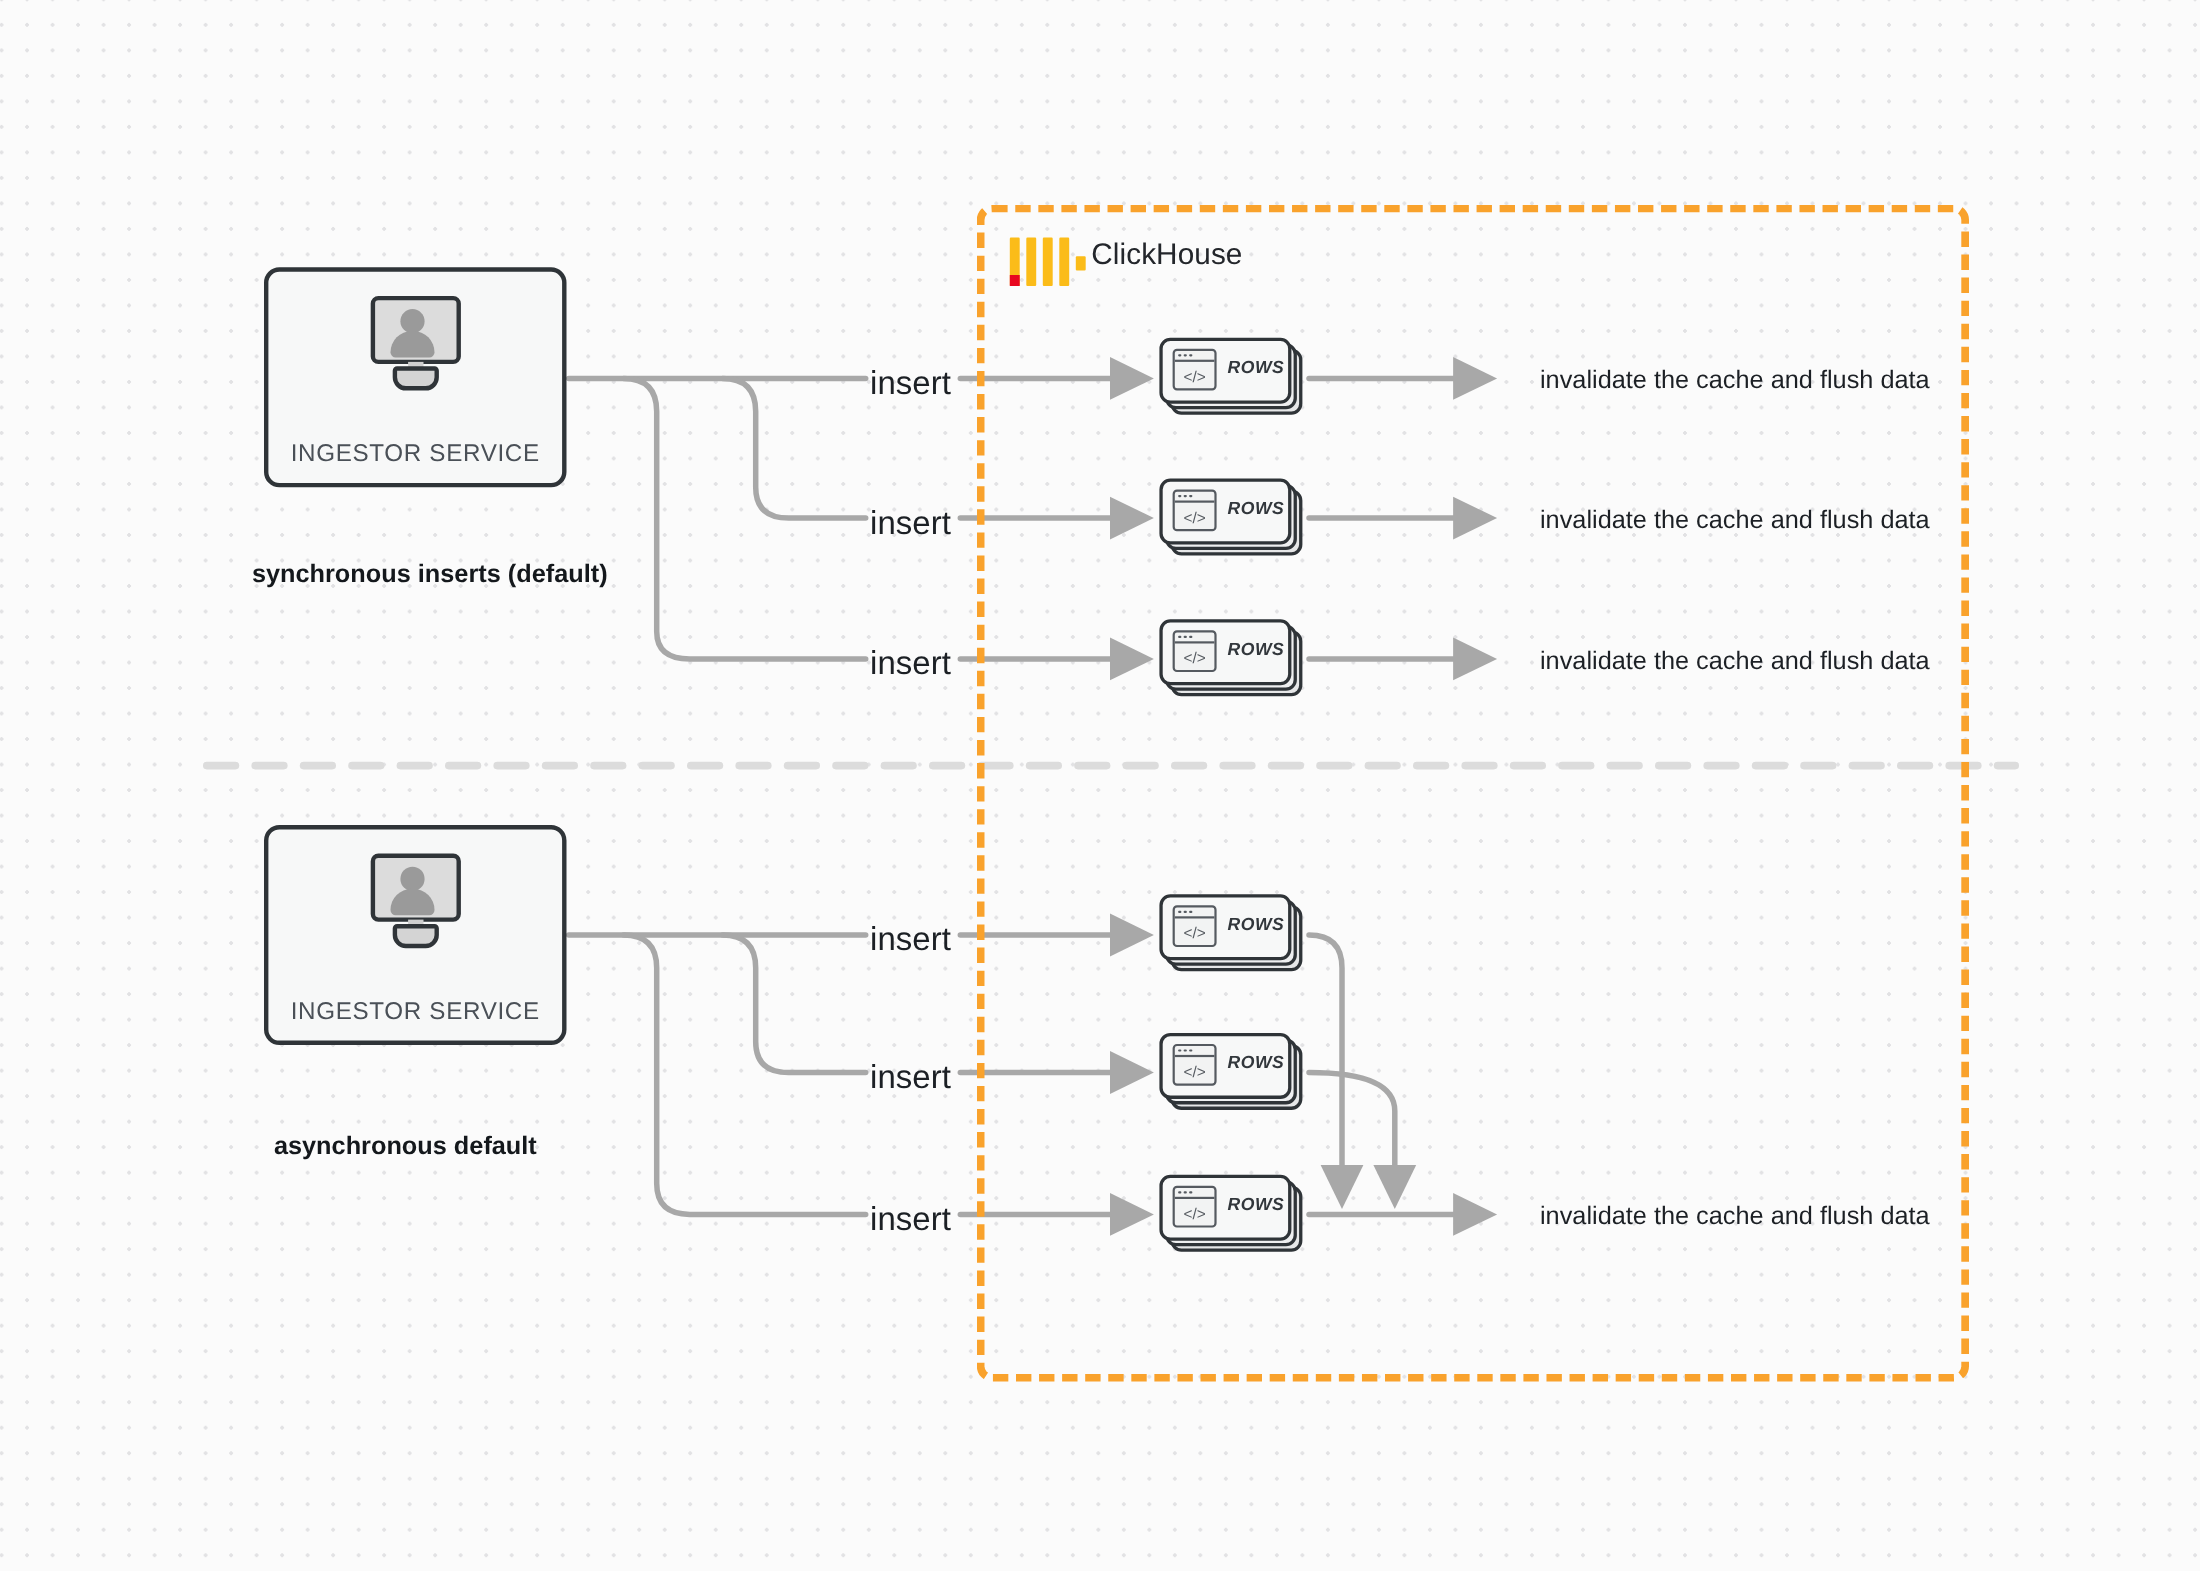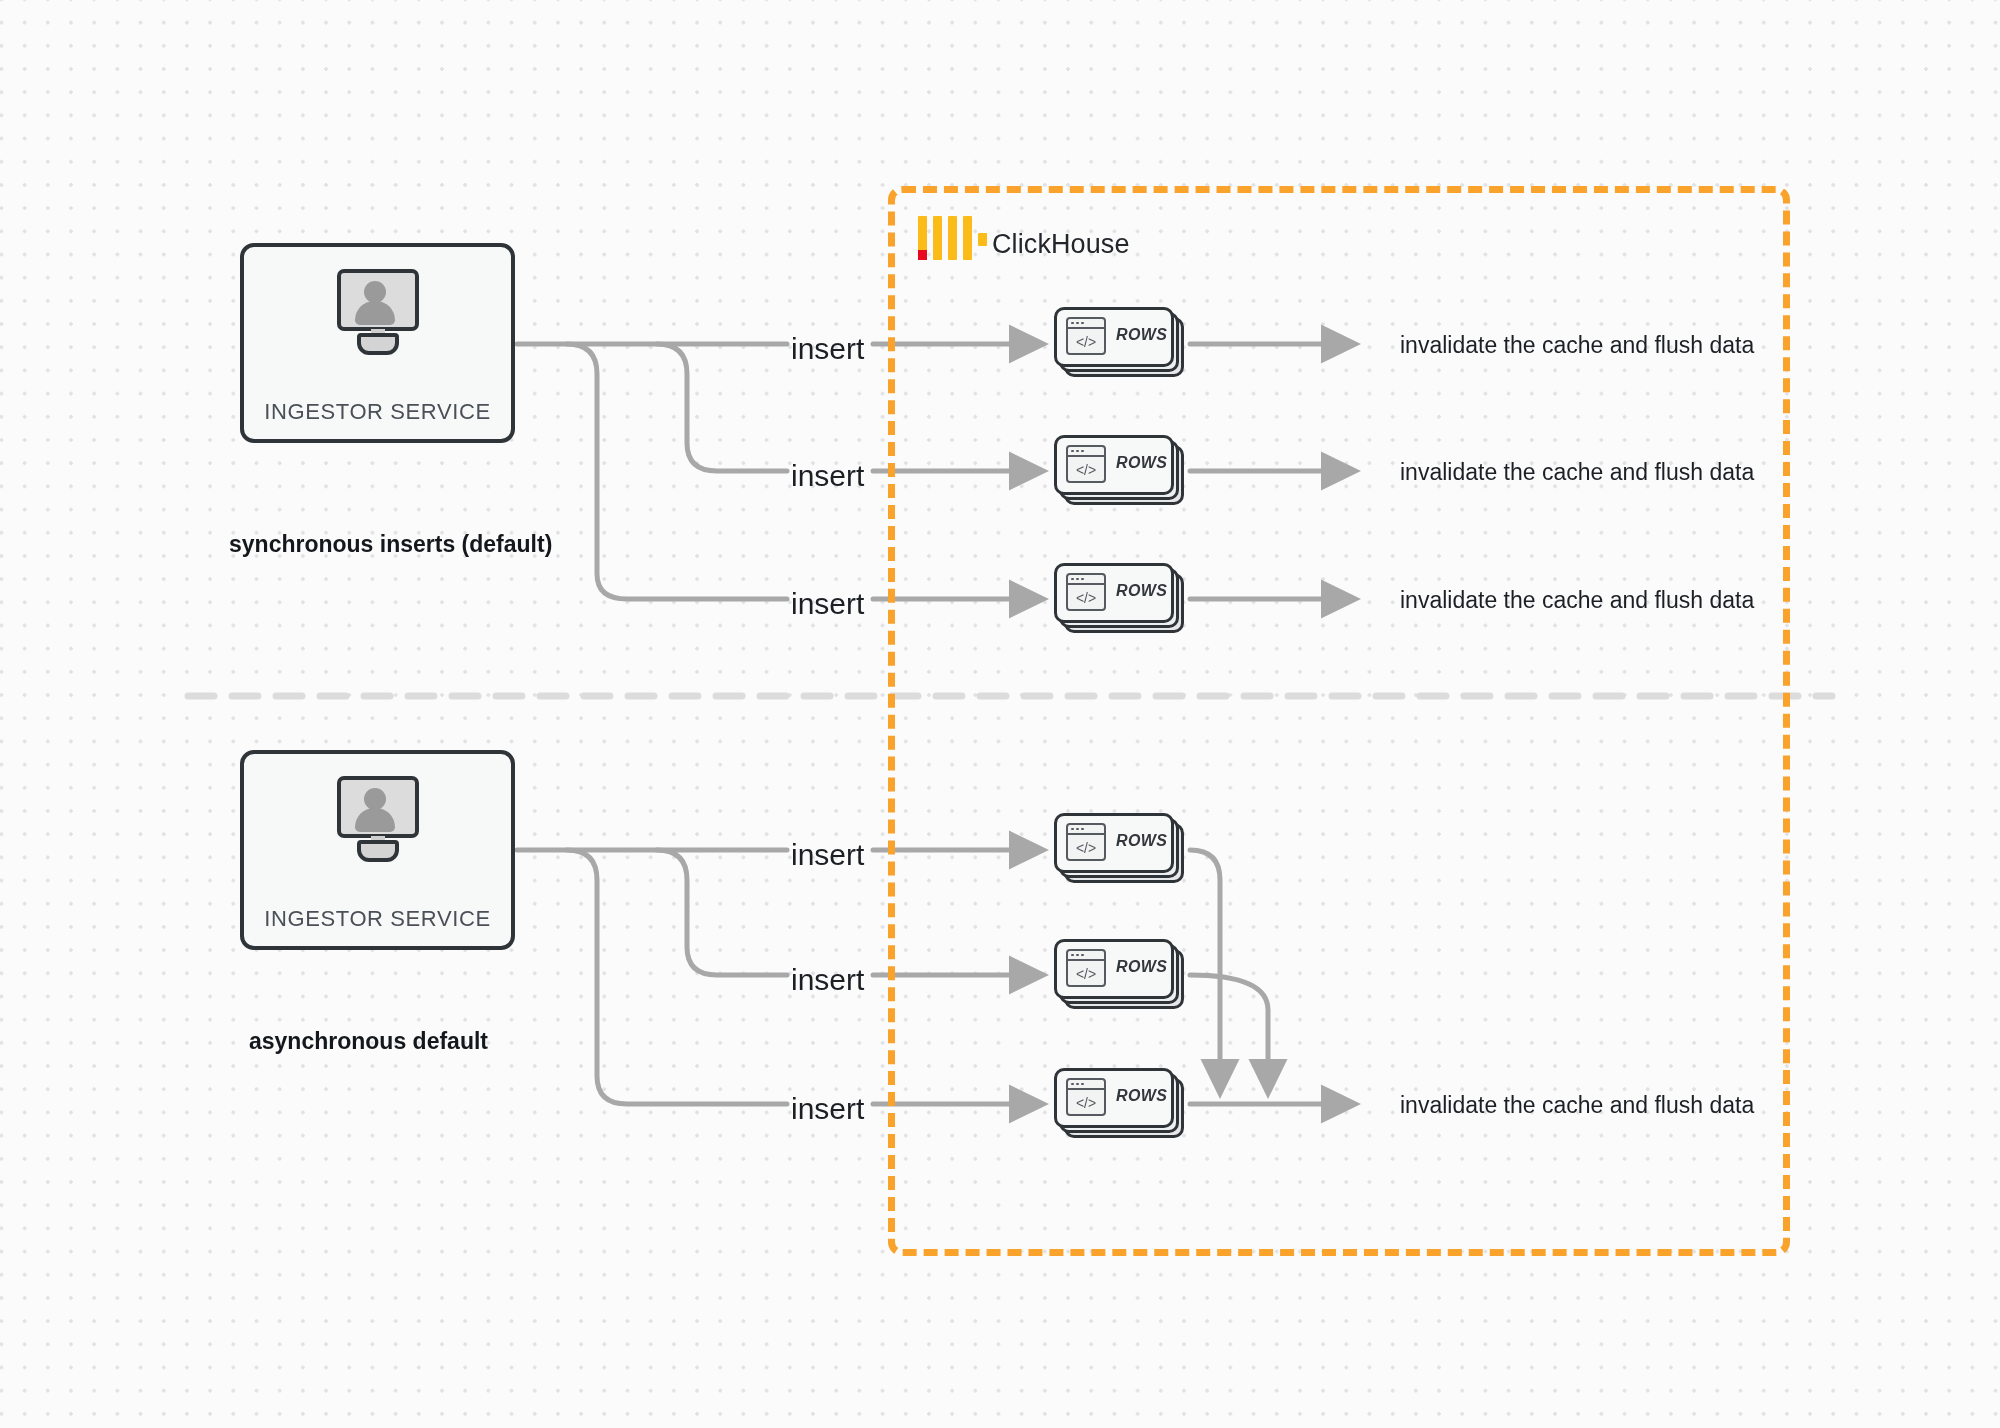--- a/index.html
+++ b/index.html
@@ -31,7 +31,7 @@
   }
   .ch-header{
     position:absolute;left:918px;top:216px;
-    display:flex;align-items:flex-end;gap:17px;
+    display:flex;align-items:flex-start;gap:17px;
   }
   .ch-logo{position:relative;width:57px;height:44px;}
   .ch-logo .bar{position:absolute;top:0;width:9px;height:44px;background:#fbbc19;border-radius:1px;}

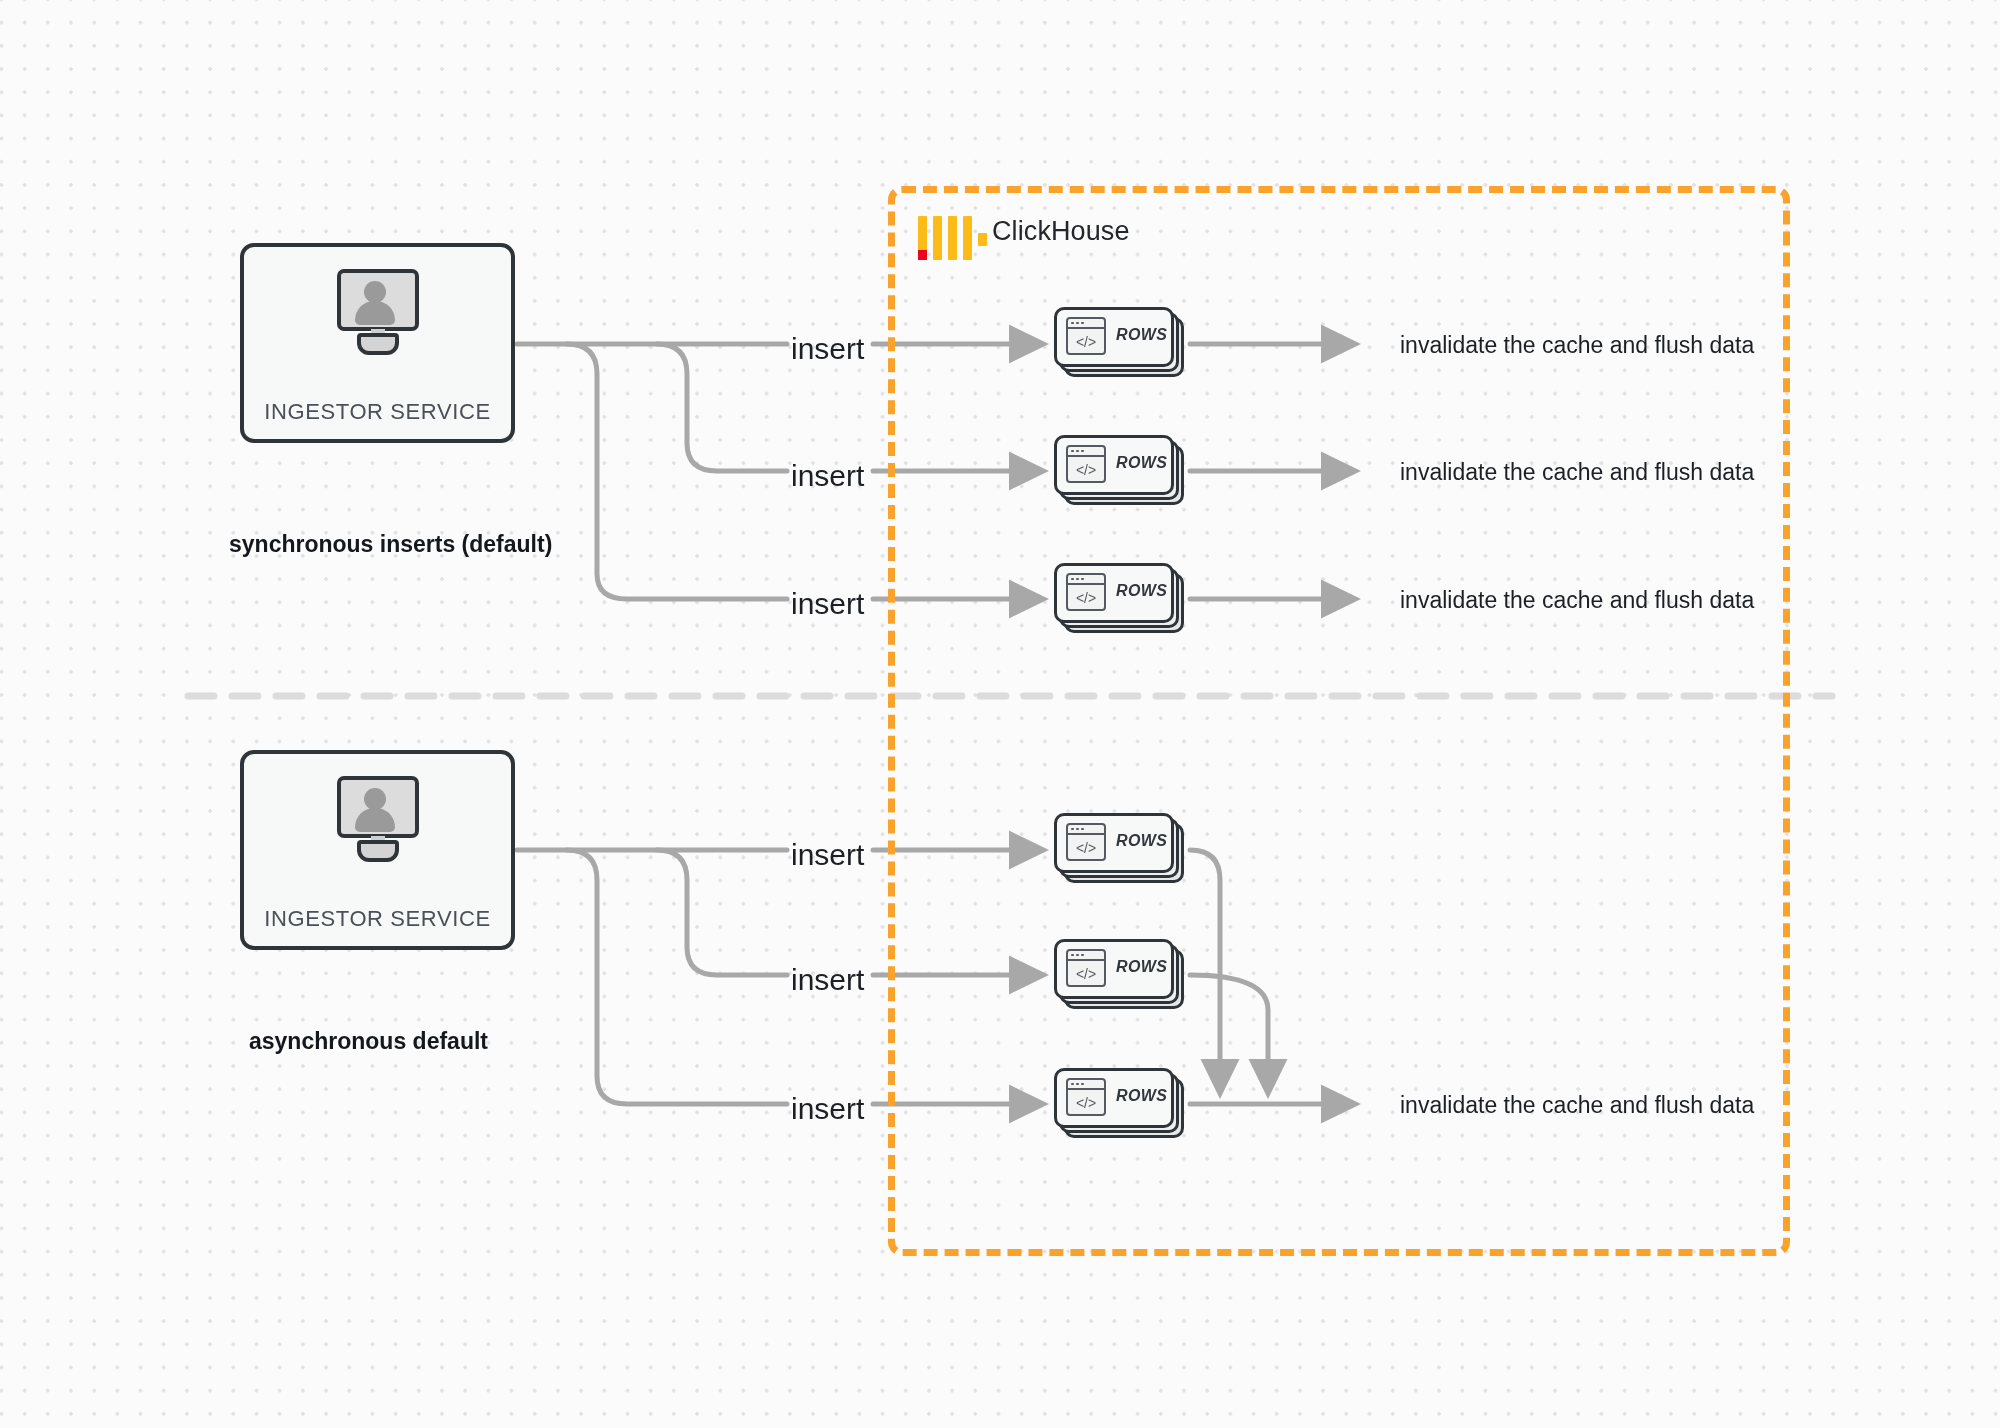--- a/index.html
+++ b/index.html
@@ -84,7 +84,7 @@
   .mode-label{
     position:absolute;font-size:23px;font-weight:bold;color:#14181c;white-space:nowrap;
   }
-  .mode-label.sync{left:229px;top:531px;text-align:center;}
+  .mode-label.sync{left:229px;top:508px;text-align:center;}
   .mode-label.async{left:249px;top:1028px;}
 
   

